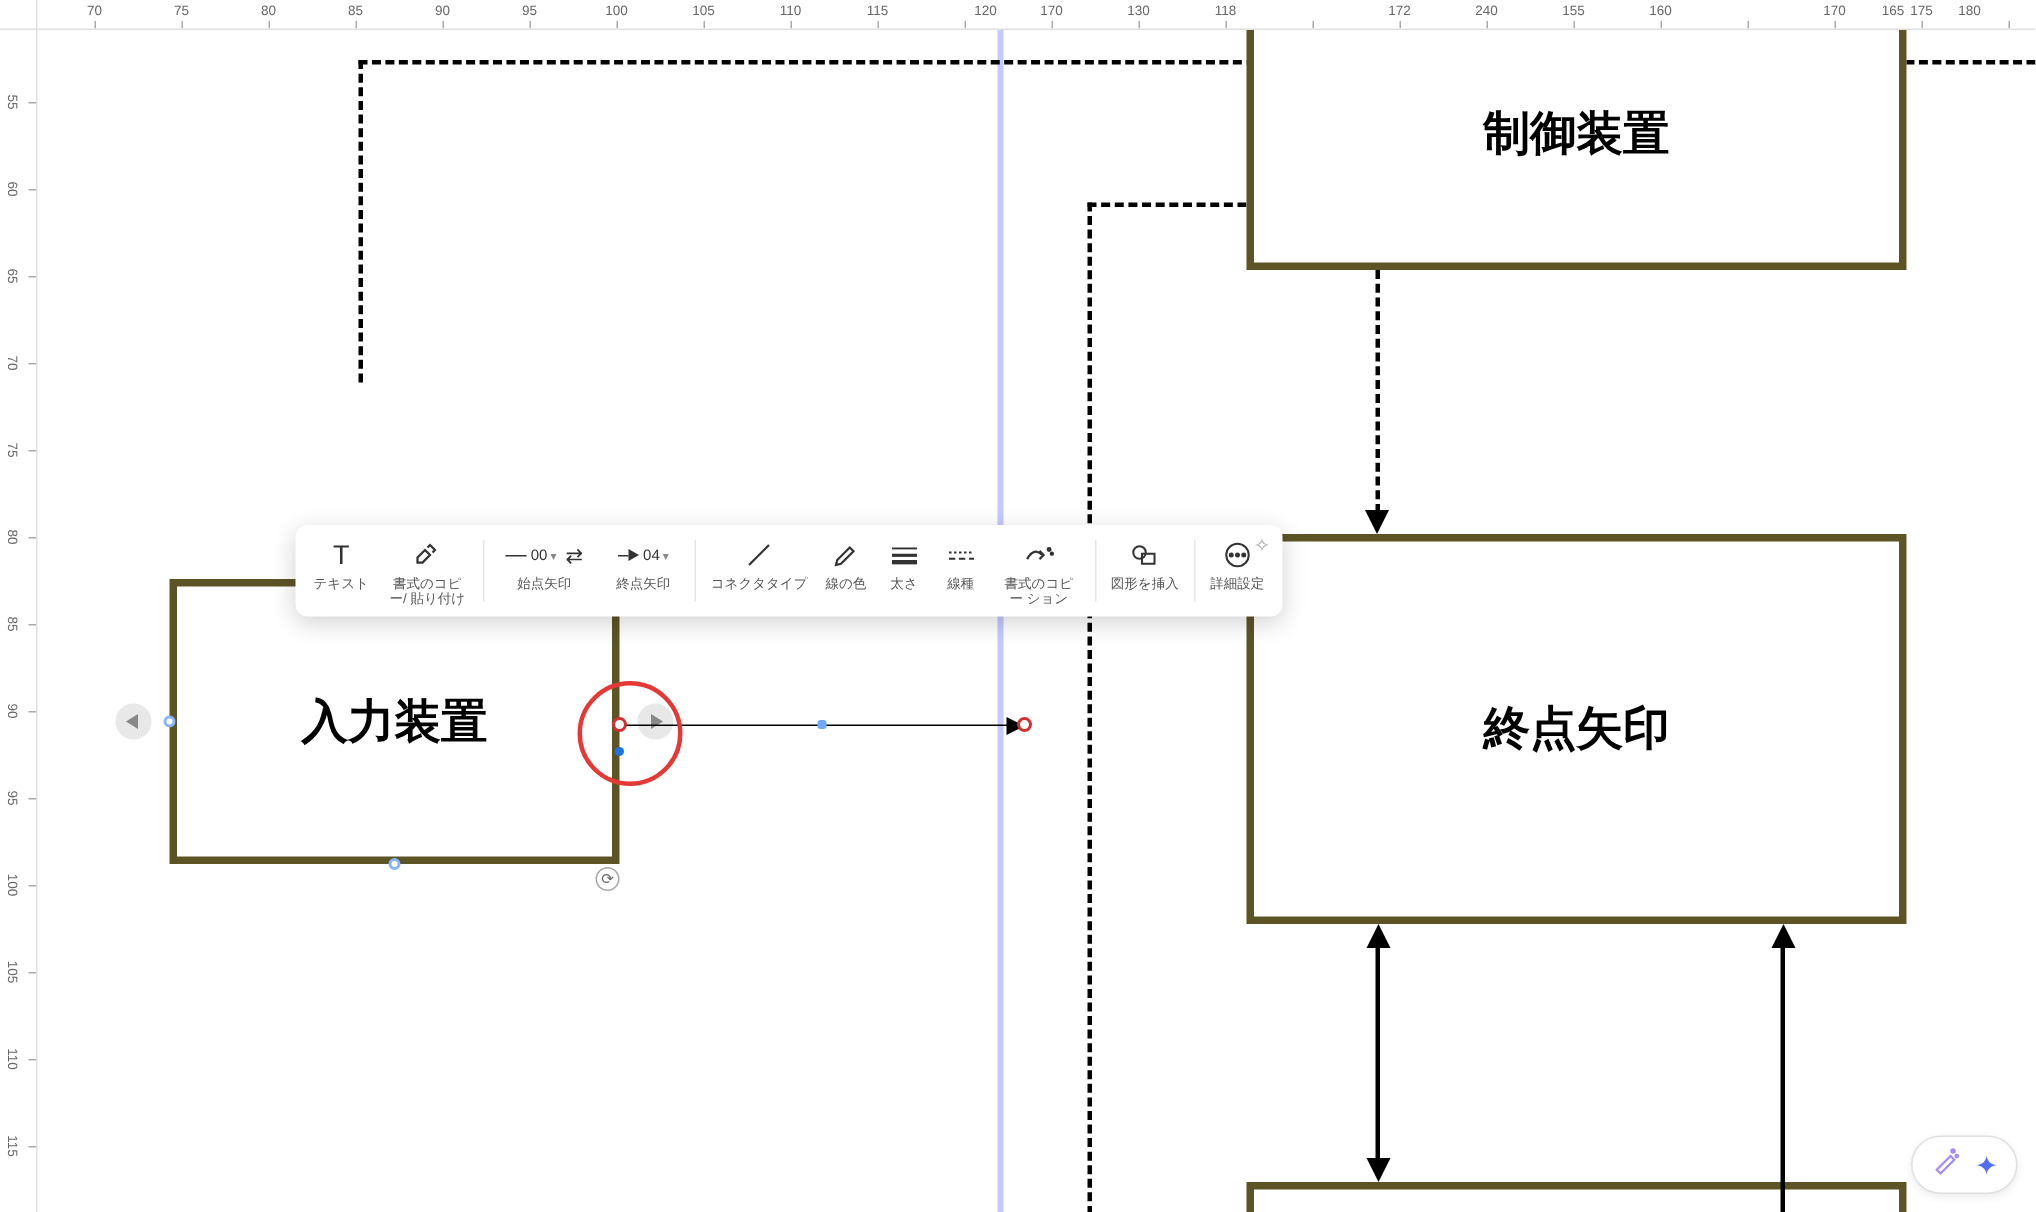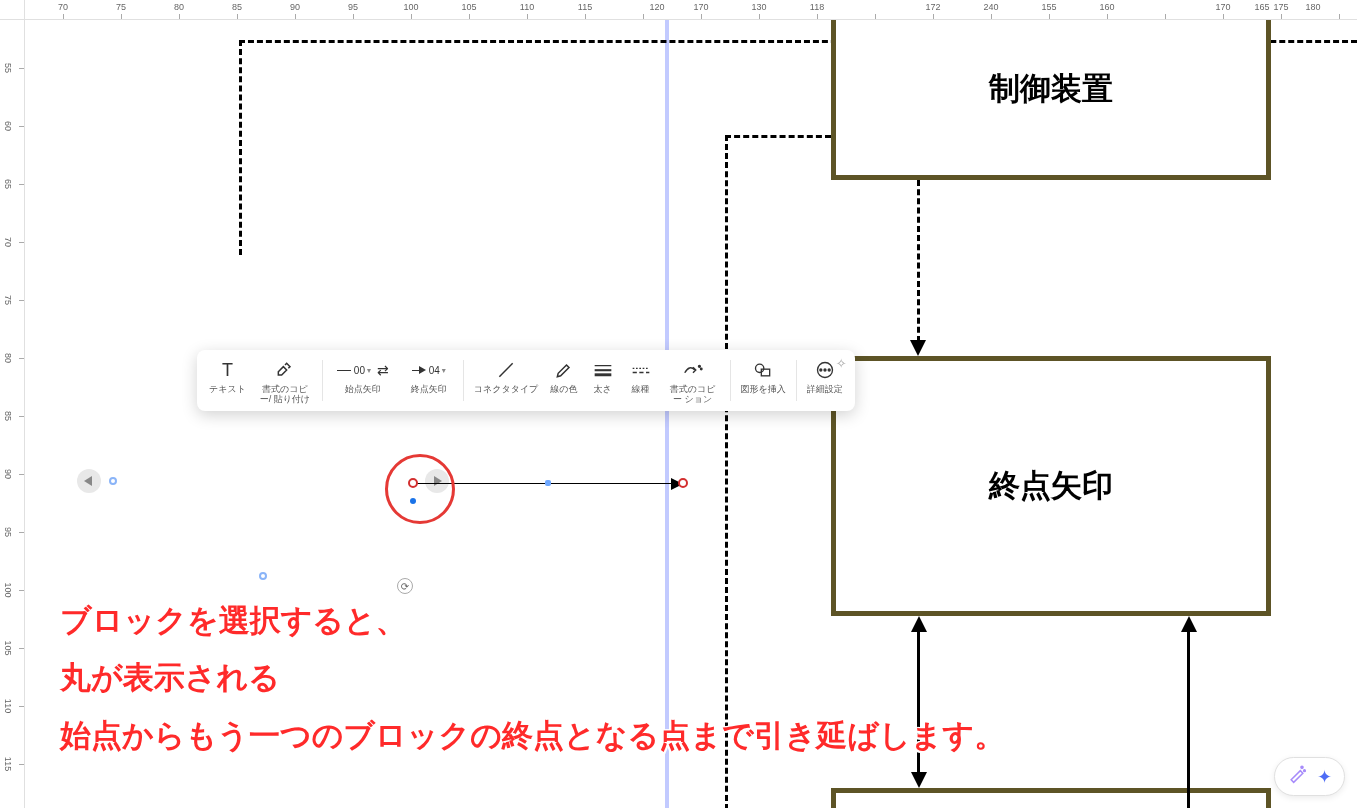--- a/index.html
+++ b/index.html
@@ -404,6 +404,9 @@
     <span>終点矢印</span>
   </div>
   <div class="box" id="boxBottom" style="left: 806px; top: 768px; width: 440px; height: 200px;"></div>
+  <div class="box" id="boxInput" style="left: 88px; top: 366px; width: 300px; height: 190px;">
+    <span>入力装置</span>
+  </div>
 
   <div class="sel-dot" id="selDotTop" style="left: 238px; top: 366px;"></div>
   <div class="sel-dot" id="selDotBottom" style="left: 238px; top: 556px;"></div>

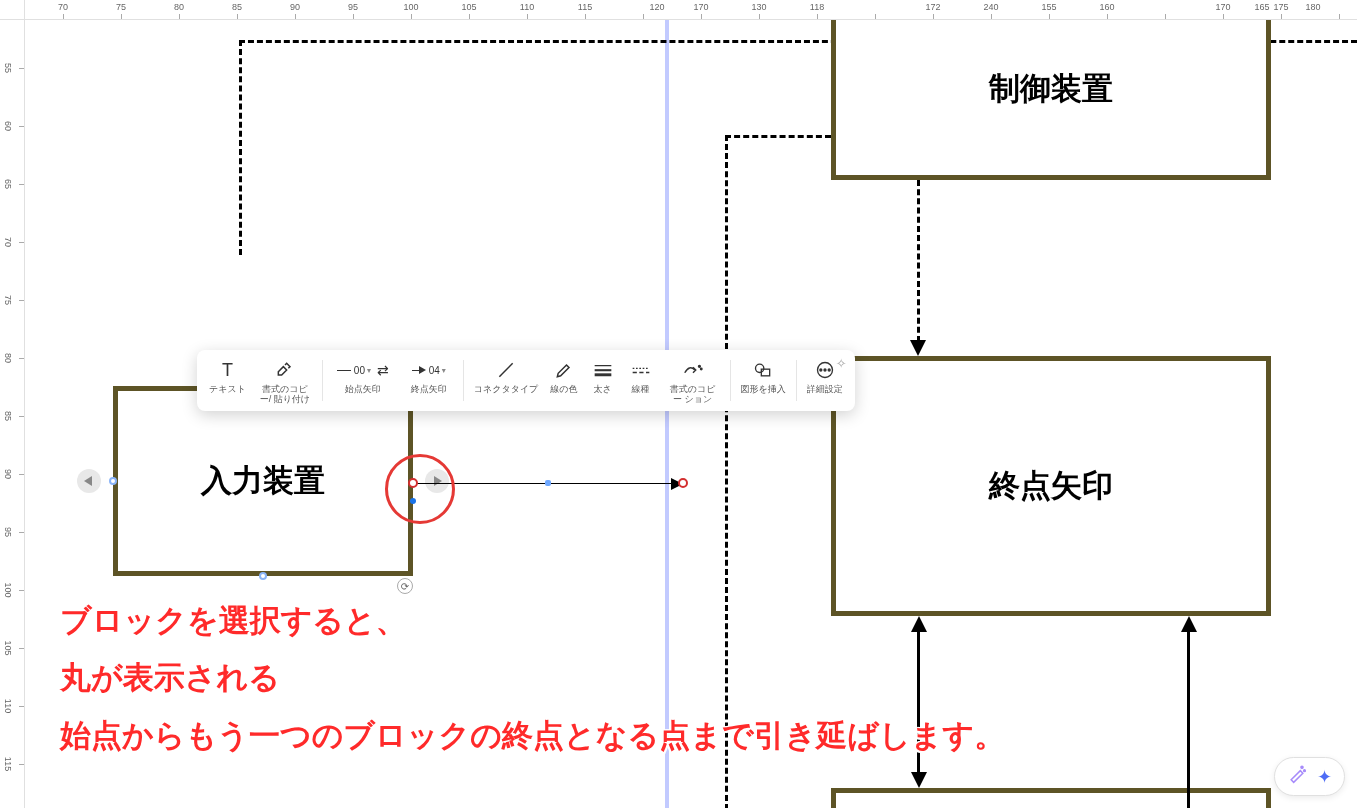--- a/index.html
+++ b/index.html
@@ -560,11 +560,6 @@
     </div>
   </div>
 
-  <div class="annotation" id="ann" style="left: 35px; top: 572px;">
-      <div>ブロックを選択すると、</div>
-      <div>丸が表示される</div>
-      <div>始点からもう一つのブロックの終点となる点まで引き延ばします。</div>
-    </div>
 
   <div class="ai-pill">
     <span class="ai-btn" style="color:#a78bfa">

